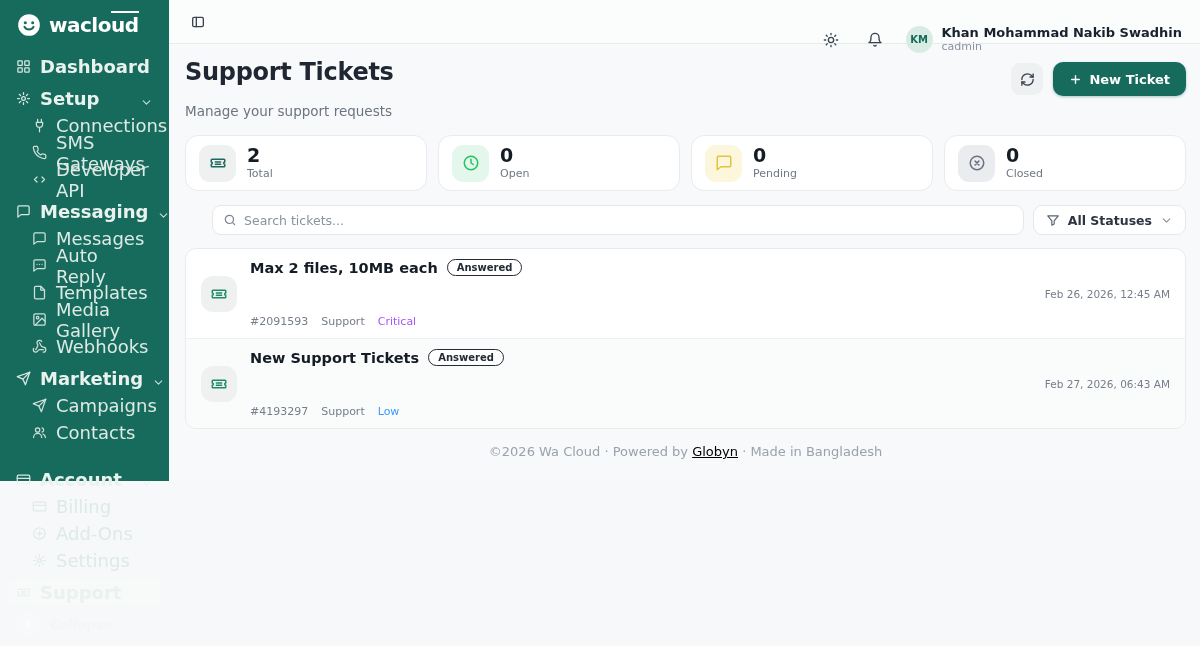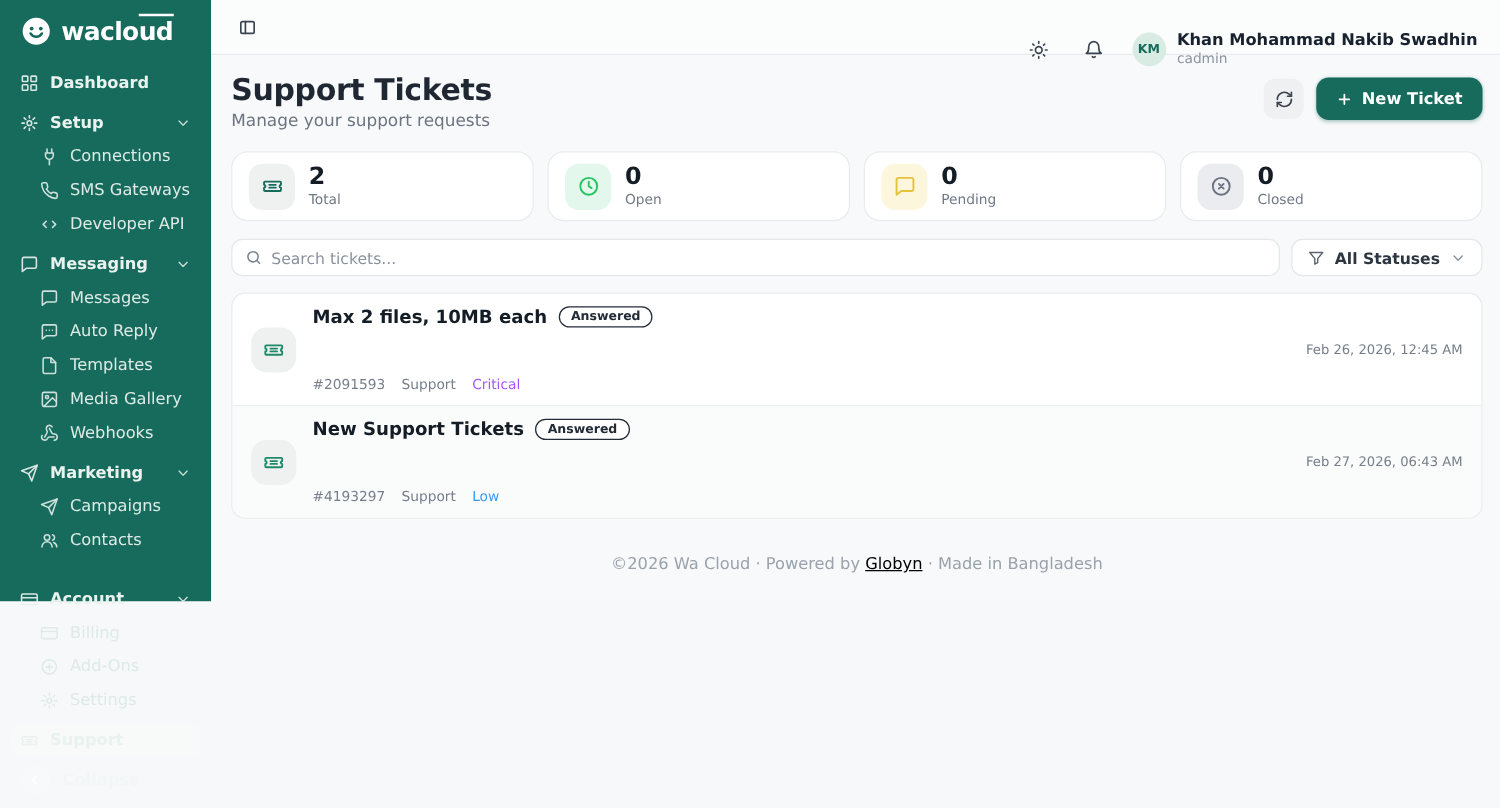--- a/index.html
+++ b/index.html
@@ -12,7 +12,7 @@
   .logo-text { font-size:20px; font-weight:800; color:#fff; letter-spacing:-0.5px; }
   .logo-text .over { border-top:2px solid #fff; padding-top:0px; }
   .nav { display:flex; flex-direction:column; flex:0 0 auto; }
-  .nav-item { display:flex; align-items:center; gap:9px; height:27px; padding:0 8px; border-radius:9px; font-size:13px; font-weight:600; color:#e9f2ef; cursor:pointer; }
+  .nav-item { display:flex; align-items:center; gap:9px; height:27px; padding:0 8px; border-radius:9px; font-size:18px; font-weight:600; color:#e9f2ef; cursor:pointer; }
   .nav-item.lvl1 { padding-left:24px; font-weight:500; color:#ddeae6; }
   .nav-item.section { margin-top:5px; }
   .nav-item.gap { margin-top:20px; }

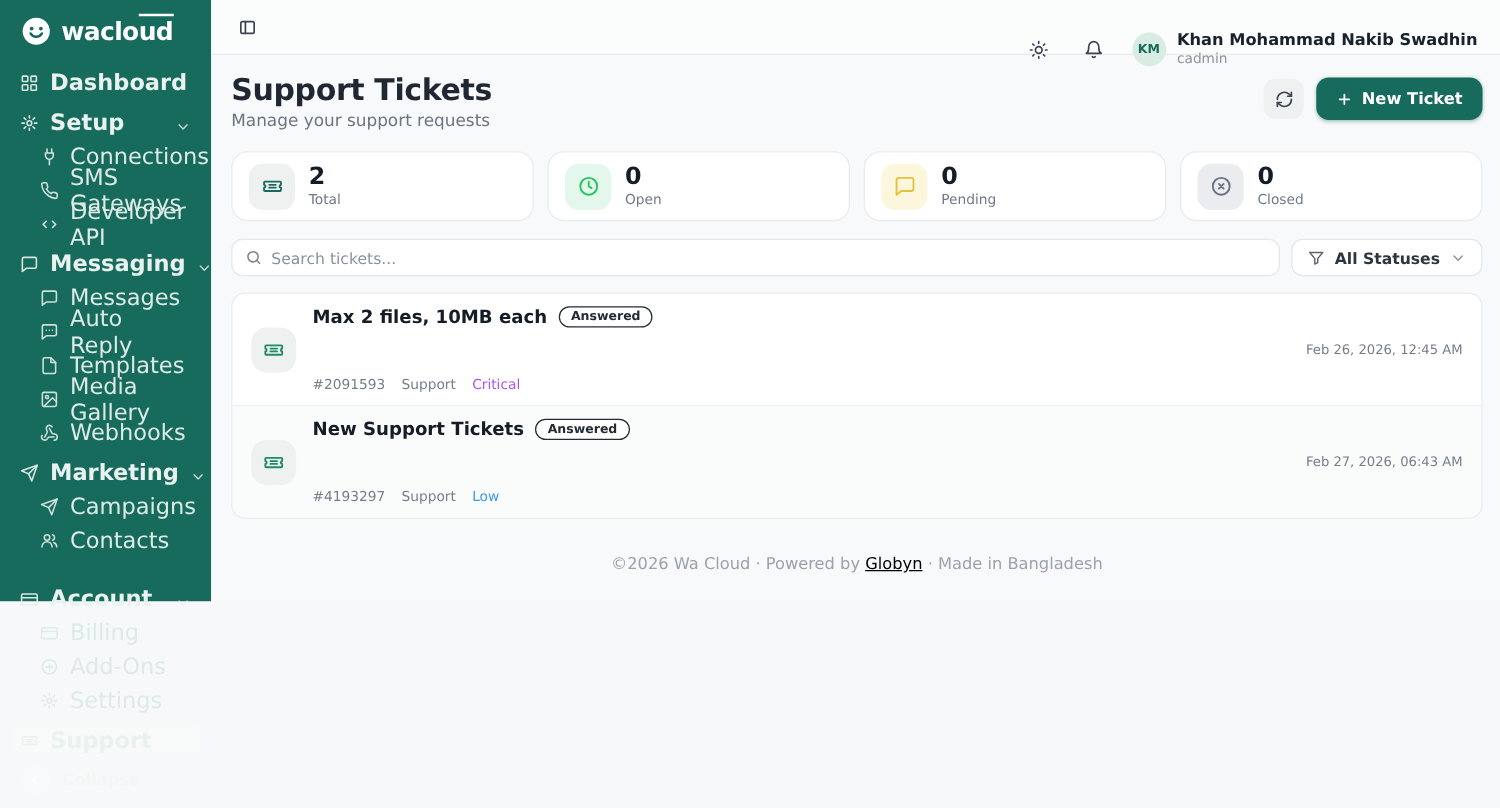--- a/index.html
+++ b/index.html
@@ -37,7 +37,7 @@
   .content { flex:1; display:flex; flex-direction:column; padding:14px 14px 10px 16px; overflow:hidden; }
   .page-head { display:flex; align-items:flex-start; }
   .page-title { font-size:24px; font-weight:800; color:#1f2733; letter-spacing:-0.3px; }
-  .page-sub { font-size:13.5px; color:#6b7480; margin-top:3px; }
+  .page-sub { font-size:13.5px; color:#6b7480; margin-top:17px; }
   .head-actions { margin-left:auto; display:flex; align-items:center; gap:10px; margin-top:4px; }
   .refresh-btn { width:32px; height:32px; border-radius:9px; background:#eef0f2; border:none; color:#39424e; display:flex; align-items:center; justify-content:center; cursor:pointer; }
   .new-ticket-btn { height:34px; border:none; border-radius:10px; background:#176b5c; color:#fff; font-size:13px; font-weight:700; font-family:inherit; display:flex; align-items:center; gap:7px; padding:0 16px; cursor:pointer; box-shadow:0 1px 3px rgba(23,107,92,.35); }

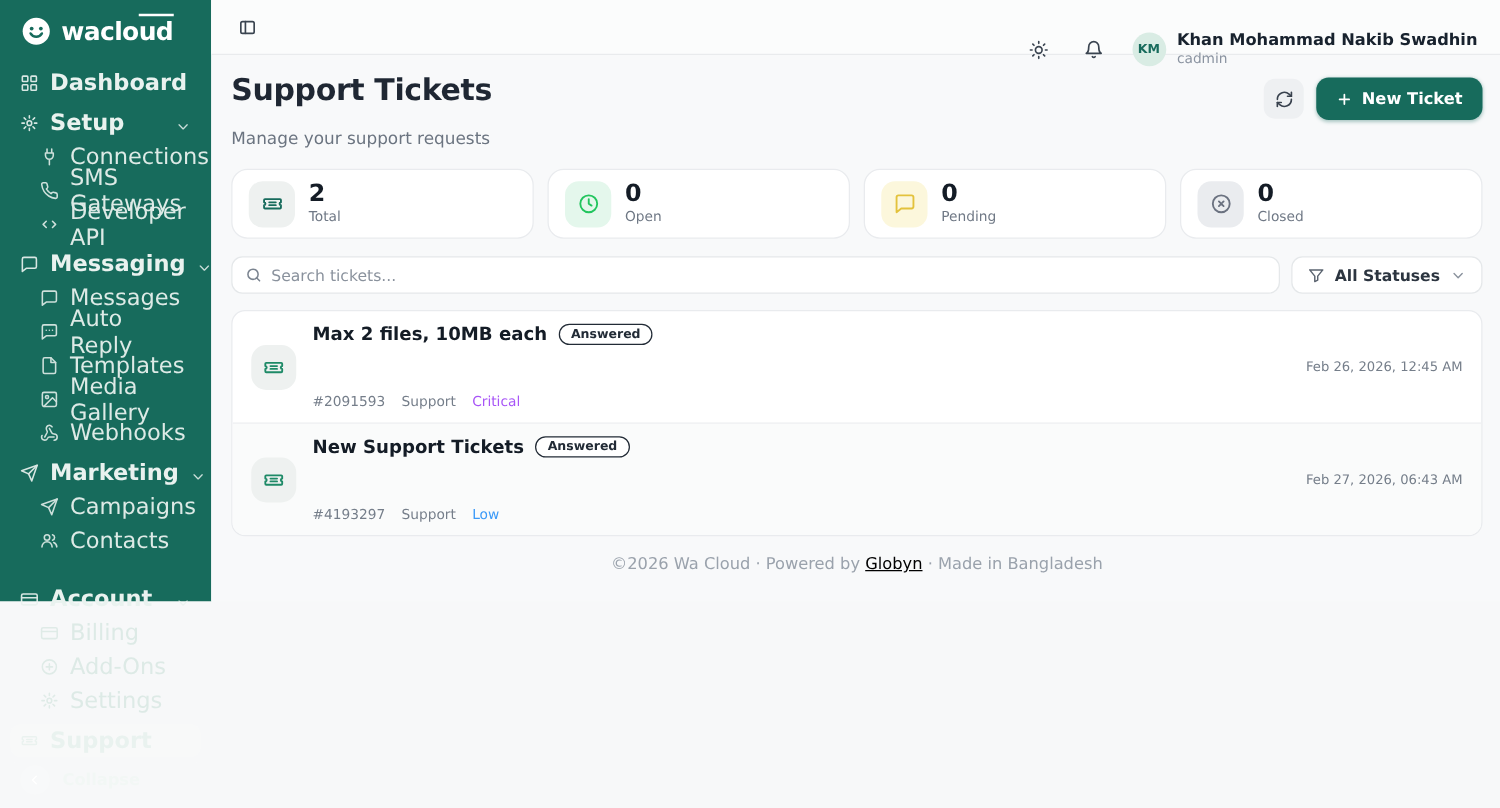--- a/index.html
+++ b/index.html
@@ -48,7 +48,7 @@
   .stat-value { font-size:19px; font-weight:800; color:#141c26; line-height:1.05; }
   .stat-label { font-size:11px; color:#6f7885; margin-top:2px; }
 
-  .filter-row { display:flex; gap:9px; margin-top:14px; }
+  .filter-row { display:flex; gap:9px; margin-top:14px;margin-left:27px; }
   .search-box { flex:1; height:30px; background:#fff; border:1px solid #e5e8ea; border-radius:9px; display:flex; align-items:center; padding:0 10px; gap:7px; color:#7a838f; }
   .search-box input { border:none; outline:none; flex:1; font-size:12.5px; font-family:inherit; color:#2c3540; background:transparent; }
   .search-box input::placeholder { color:#8a929d; }

